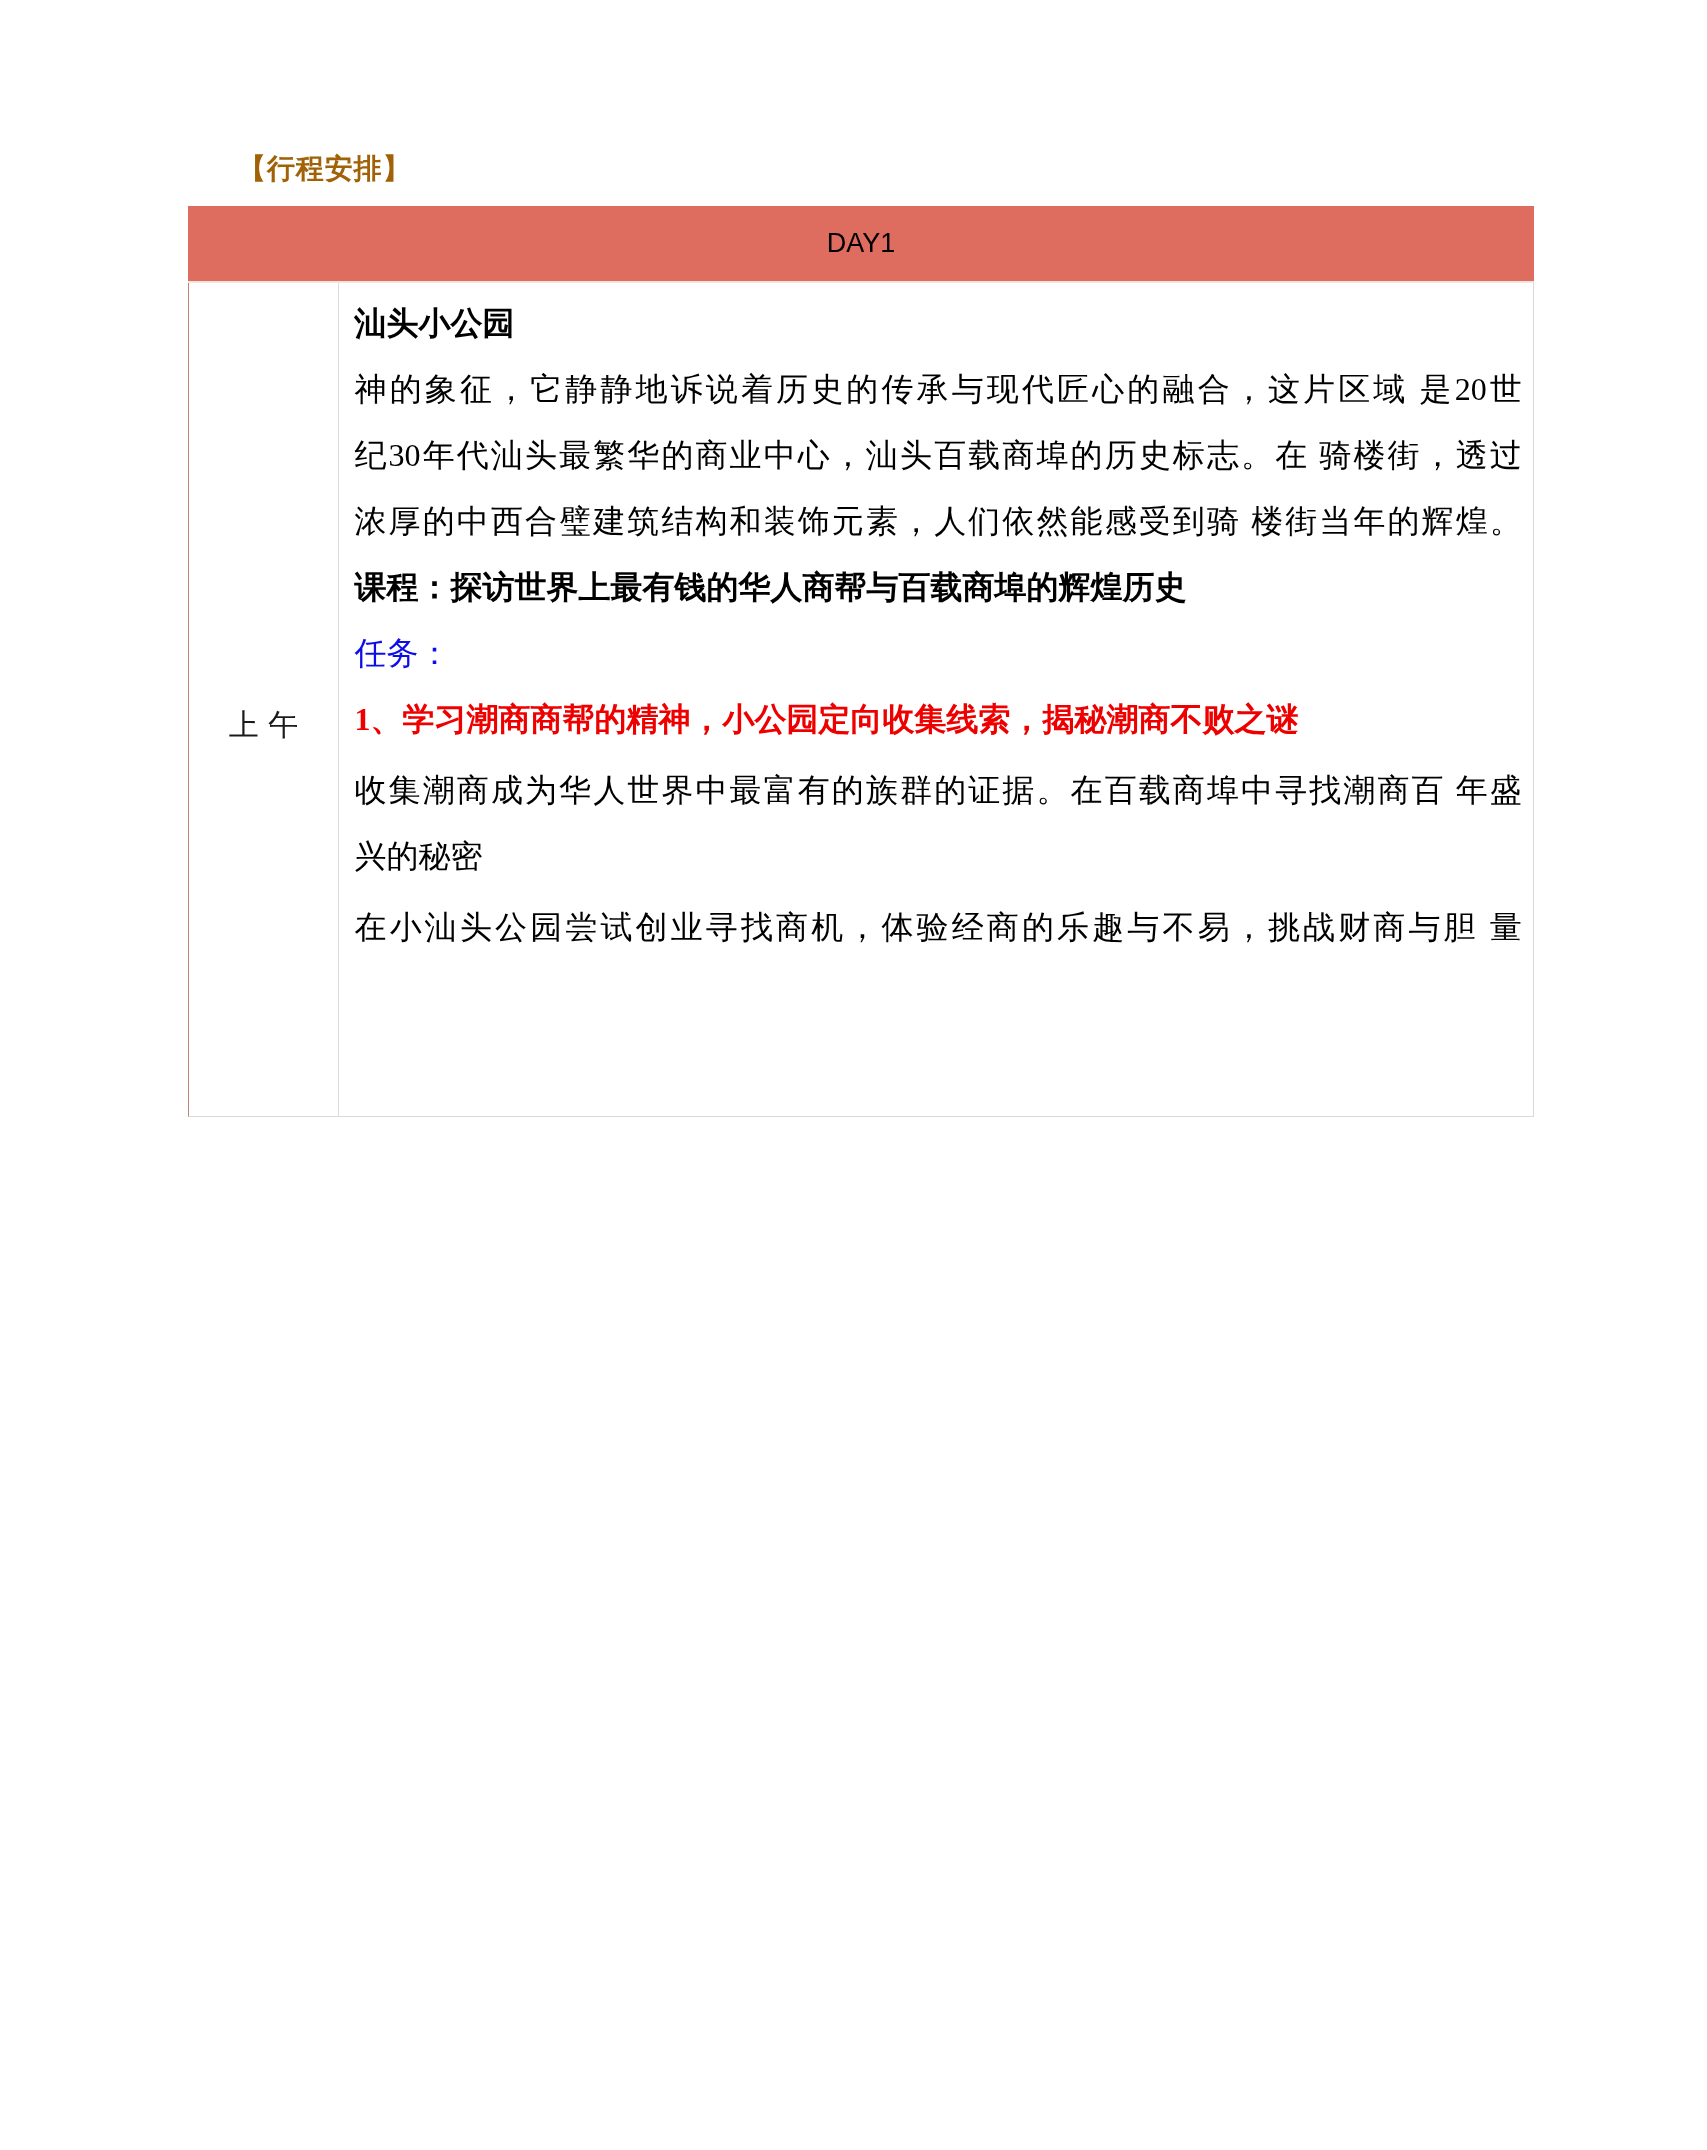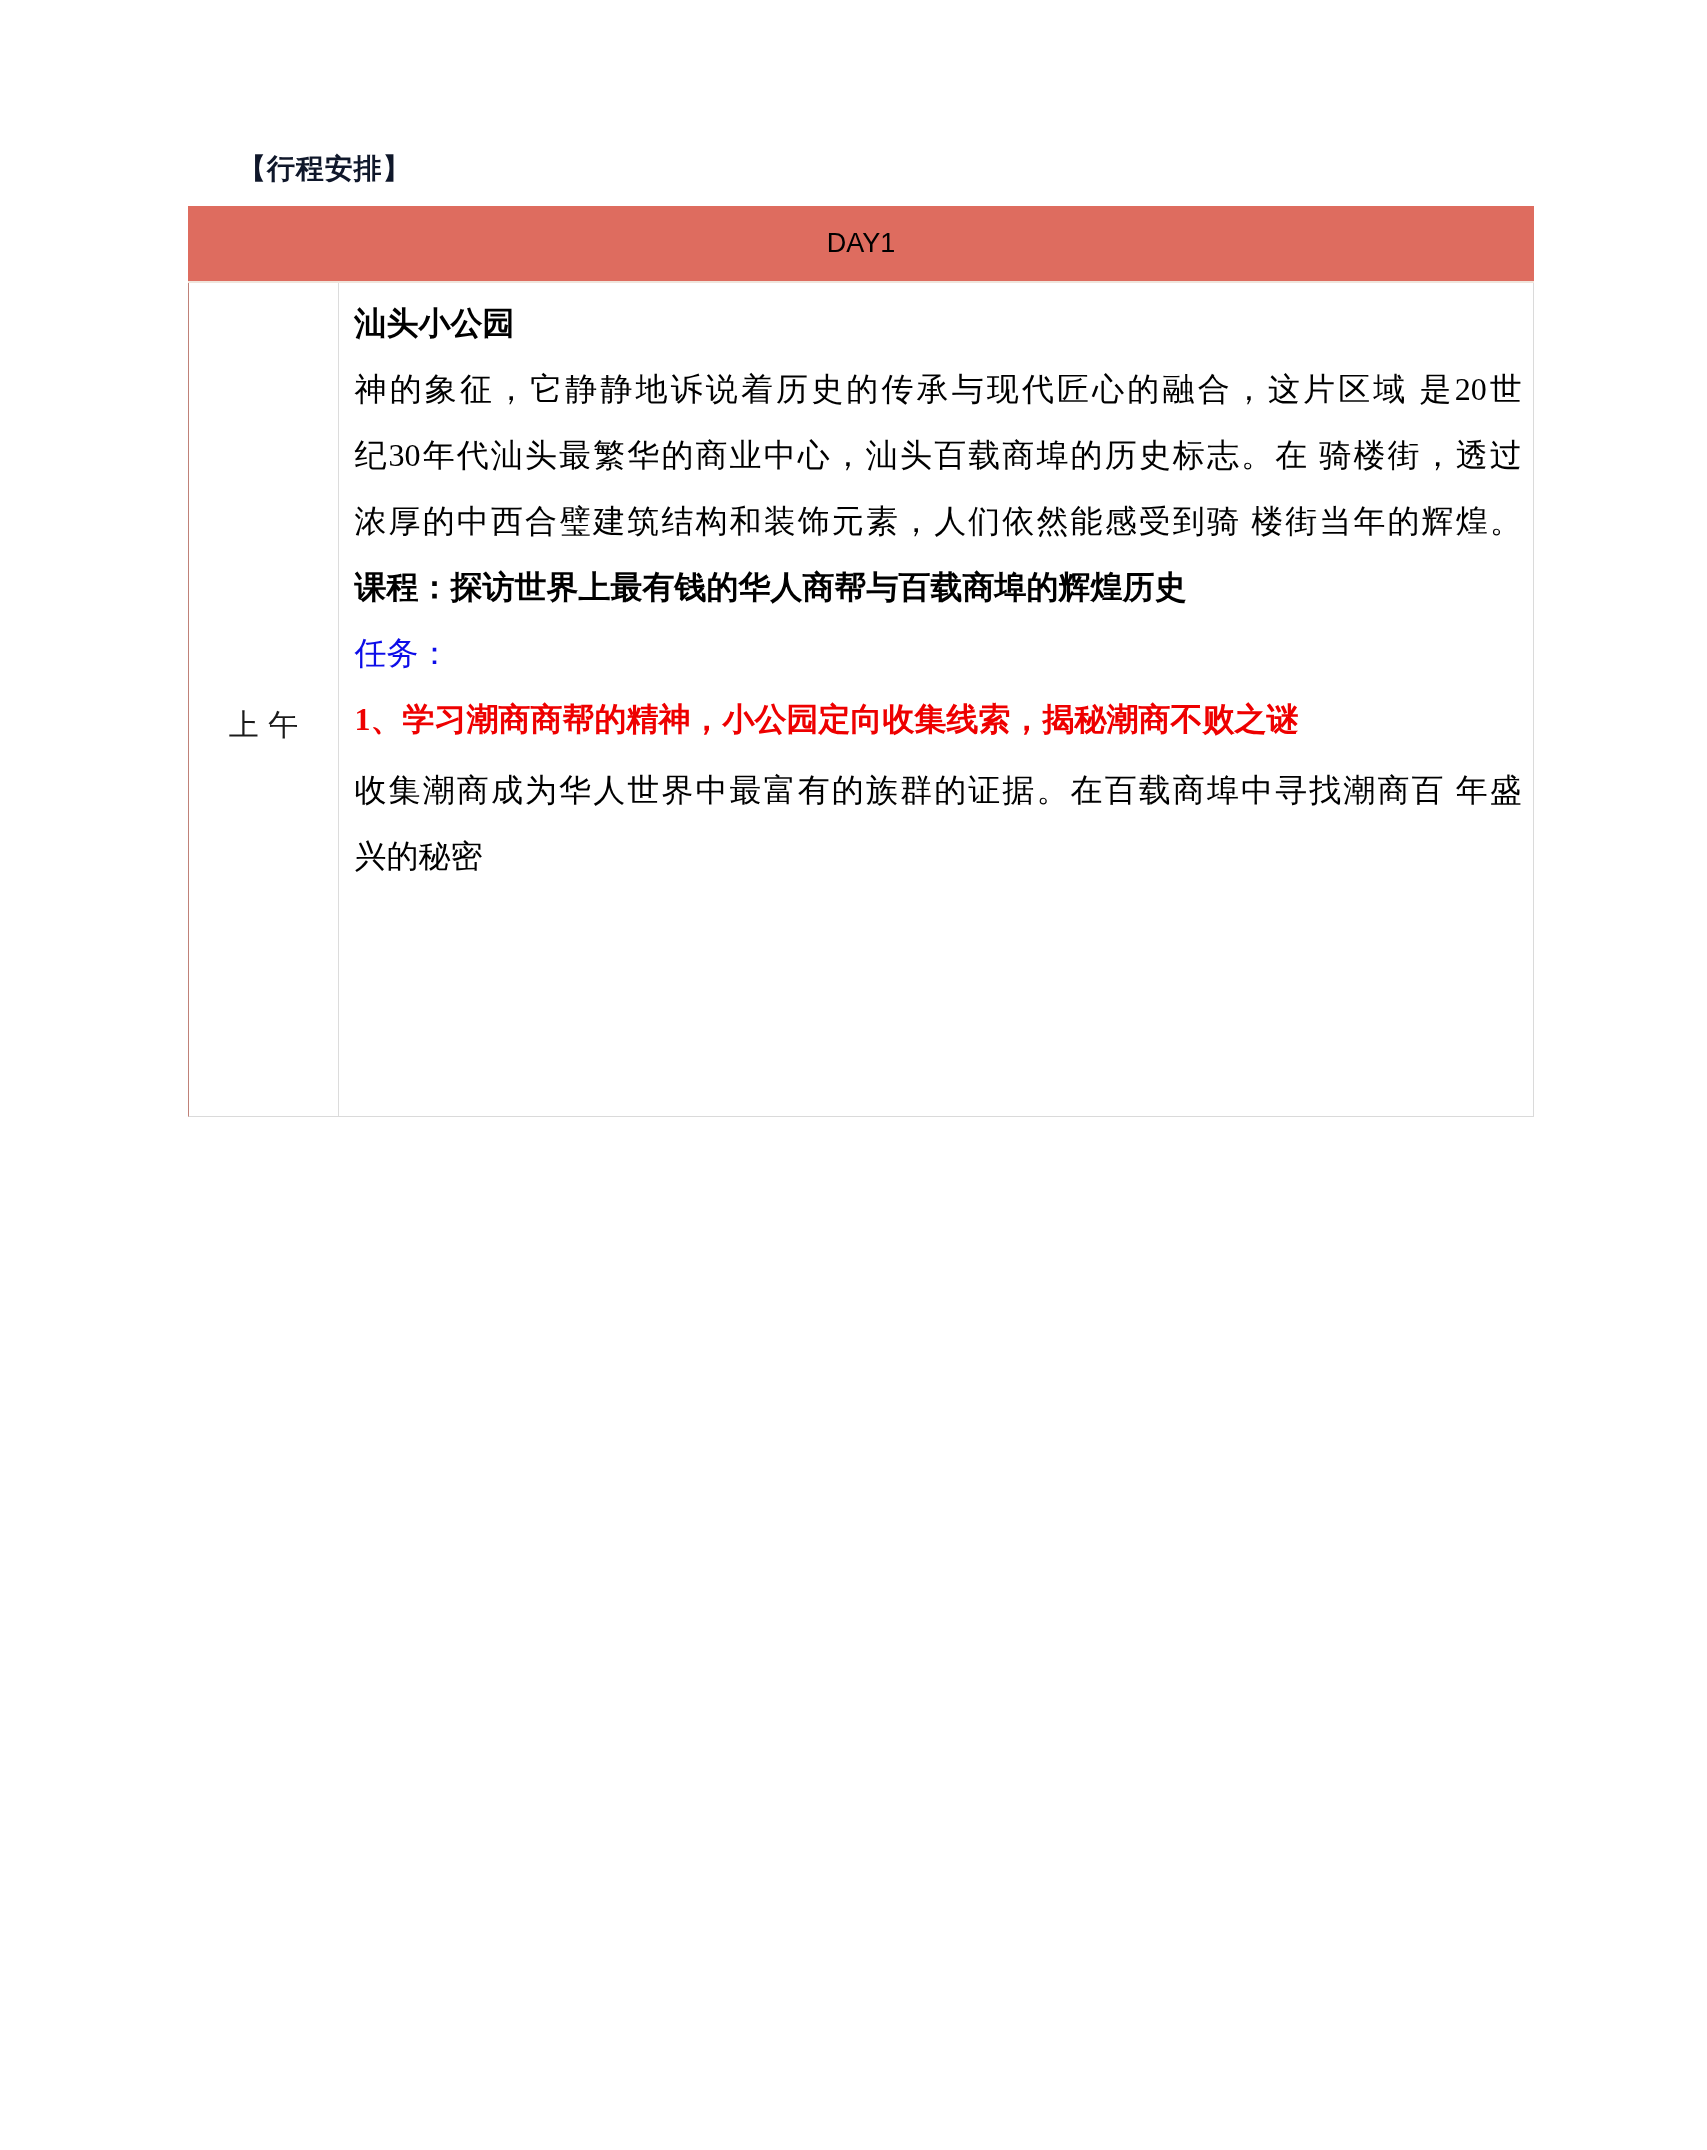--- a/index.html
+++ b/index.html
@@ -27,7 +27,7 @@
     top:150px;
     font-size:28px;
     font-weight:bold;
-    color:#0f172a;
+    color:#a16207;
     letter-spacing:0.9px;
     white-space:nowrap;
   }

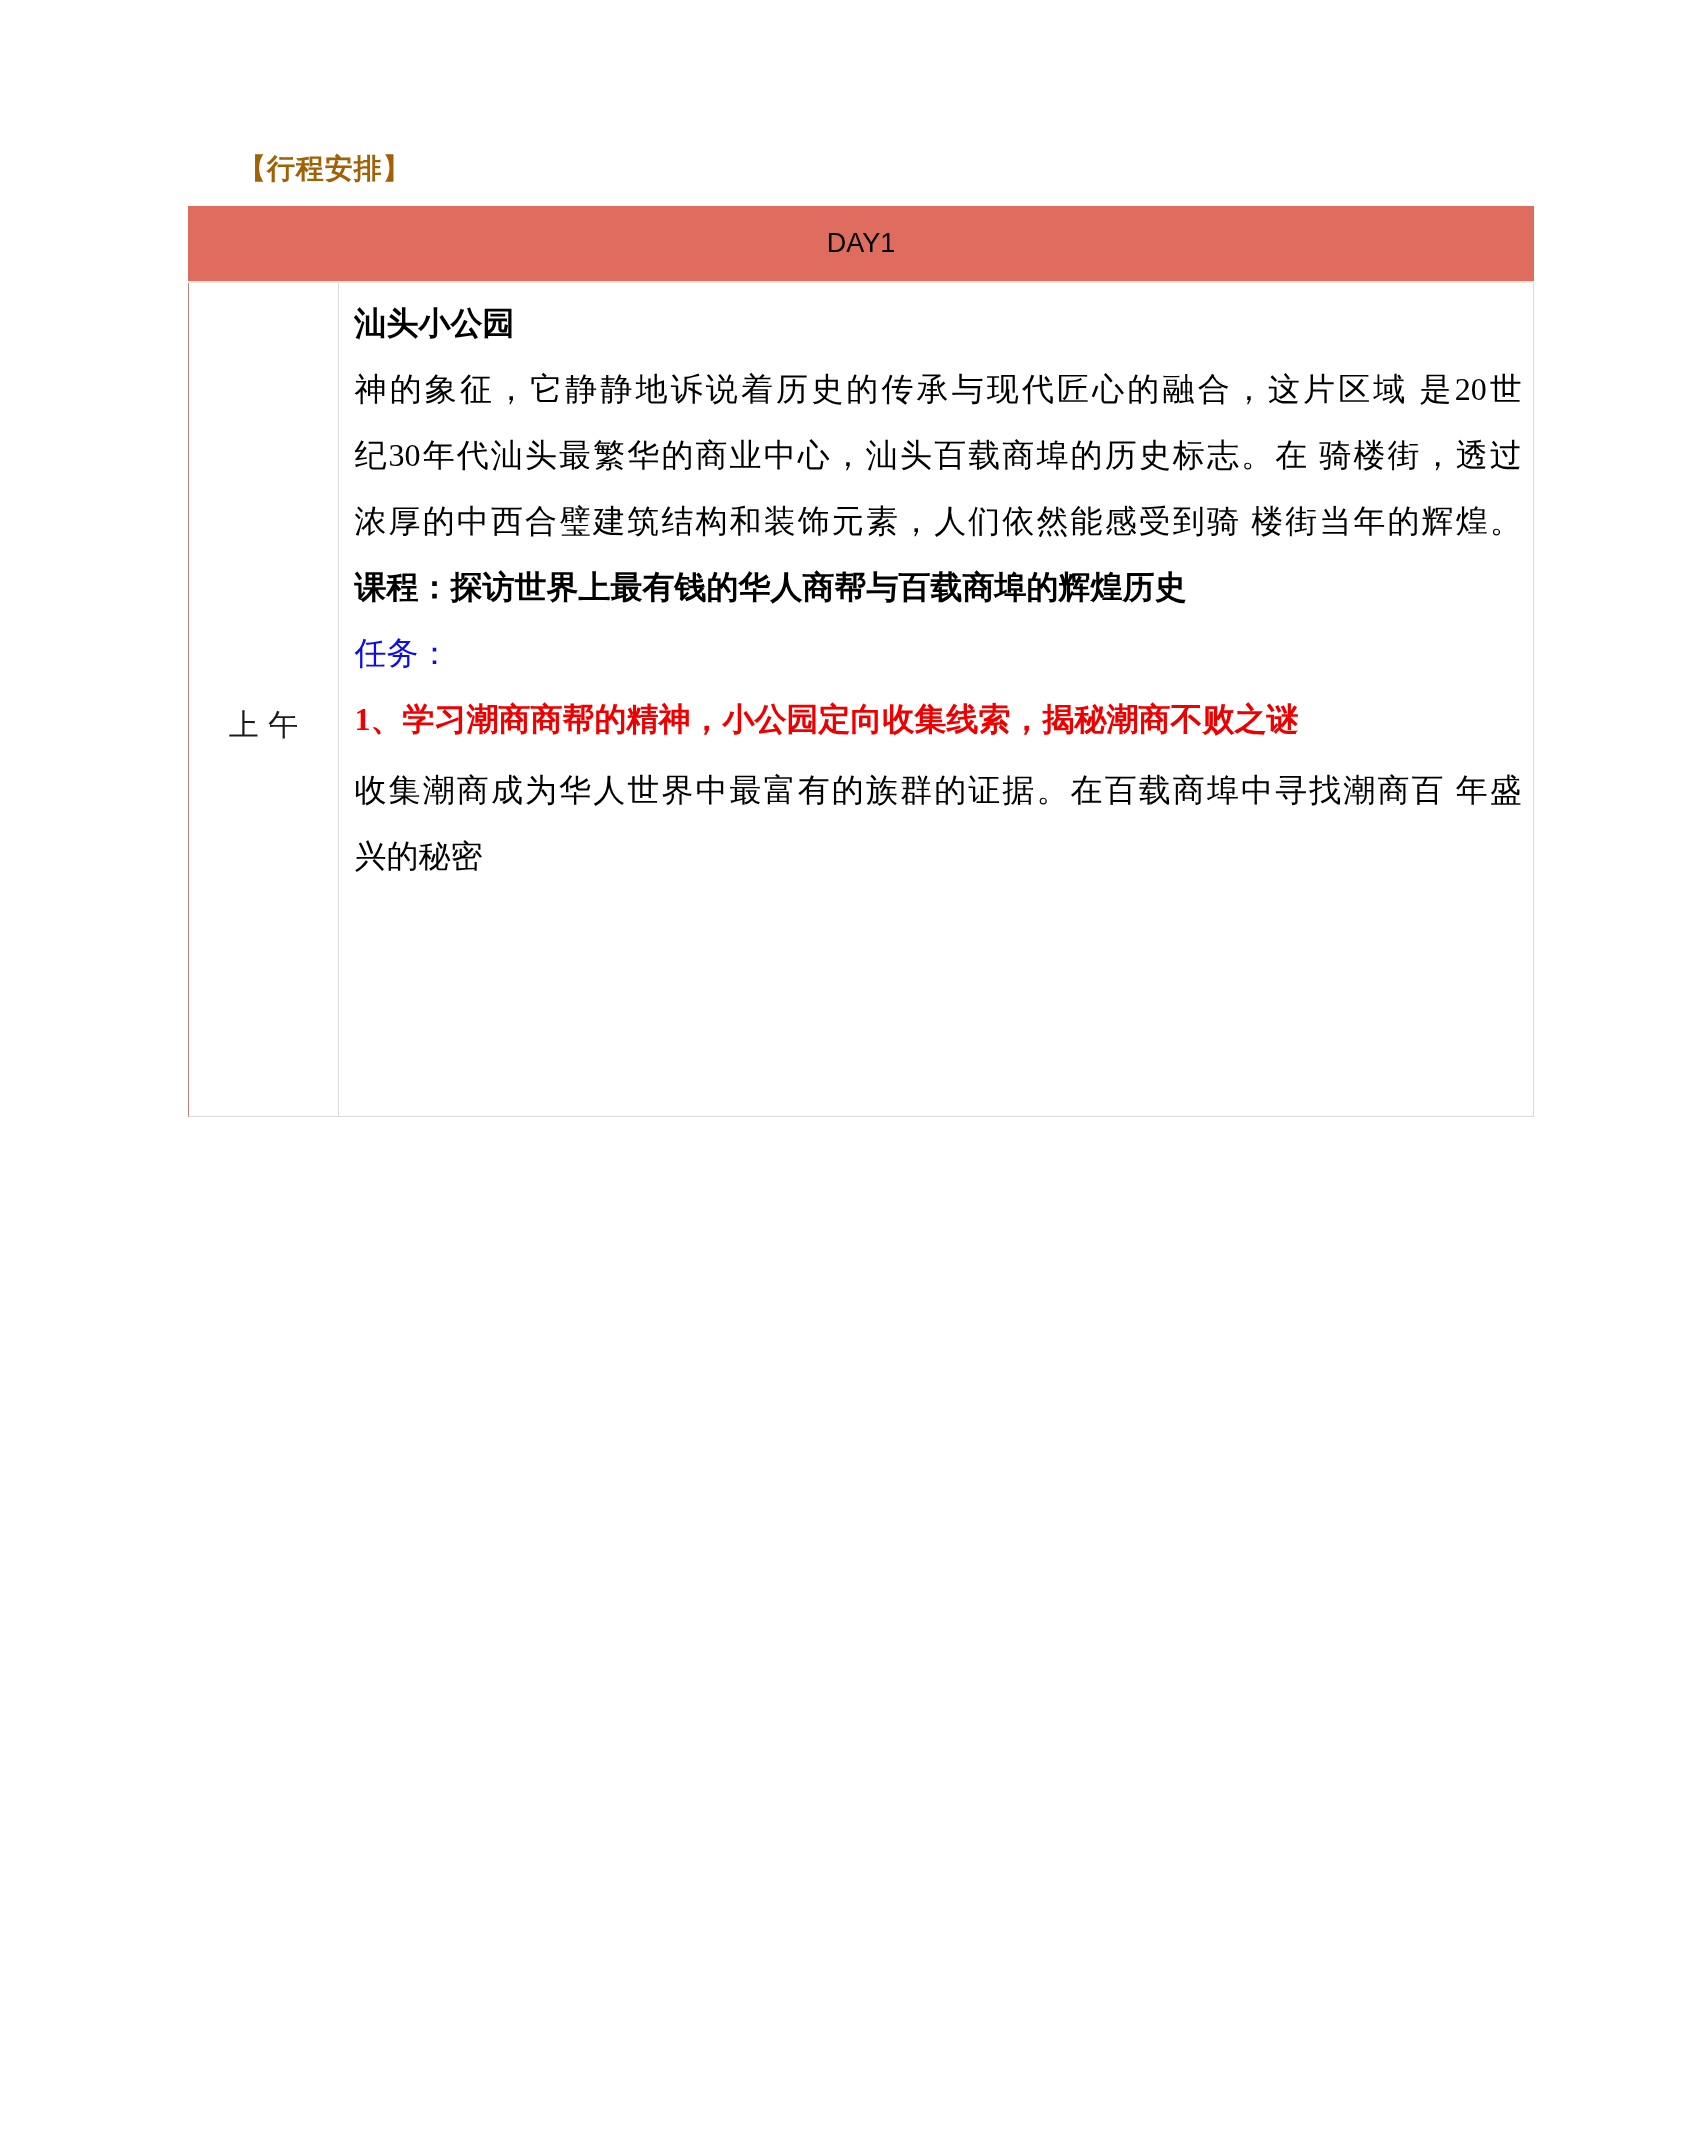--- a/index.html
+++ b/index.html
@@ -127,6 +127,7 @@
           <div class="line red">1、学习潮商商帮的精神，小公园定向收集线索，揭秘潮商不败之谜</div>
           <div class="line body fill para-start">收集潮商成为华人世界中最富有的族群的证据。在百载商埠中寻找潮商百 年盛</div>
           <div class="line body">兴的秘密</div>
+          <div class="line body fill para-start">在小汕头公园尝试创业寻找商机，体验经商的乐趣与不易，挑战财商与胆 量</div>
         </div>
 
     </div>

